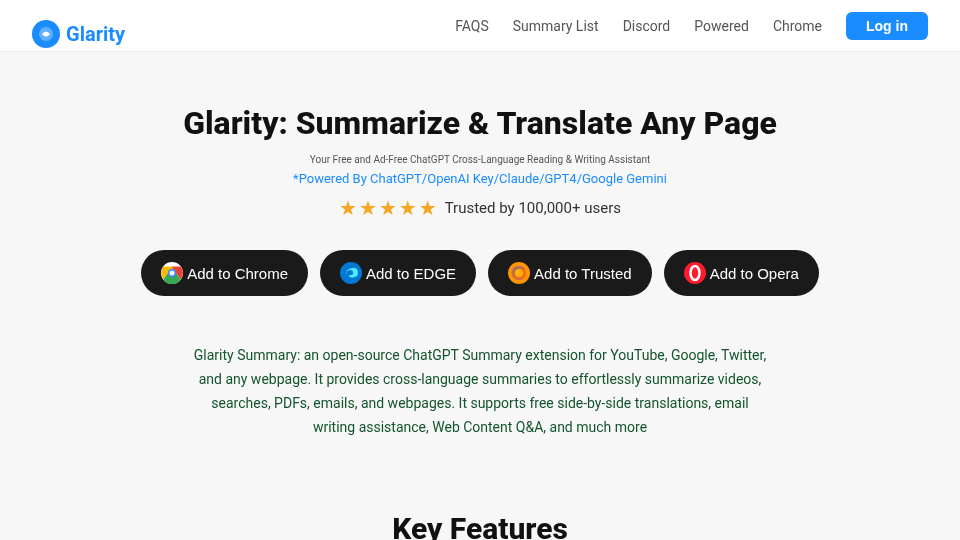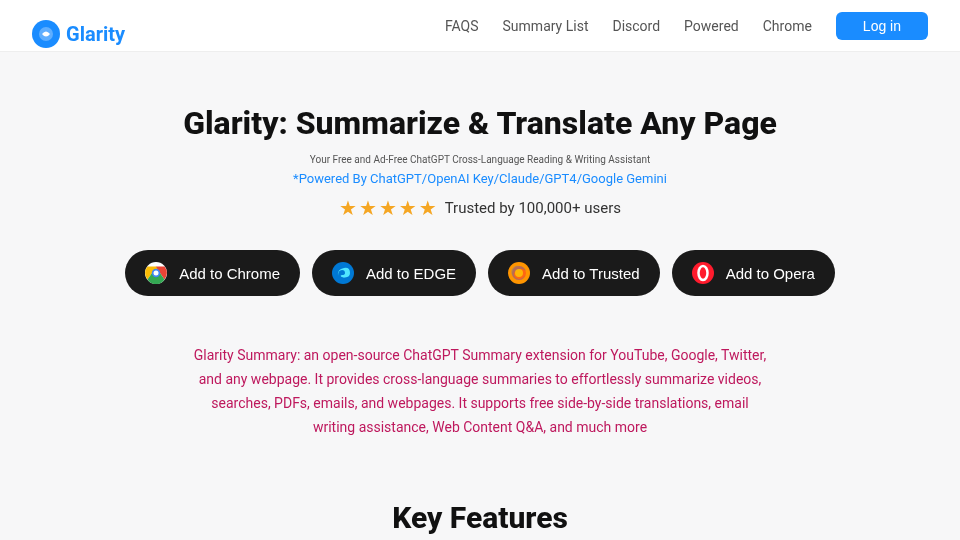--- a/index.html
+++ b/index.html
@@ -61,9 +61,9 @@
       color: white;
       border: none;
       border-radius: 6px;
-      padding: 6px 27px;
-      font-size: 14px;
-      font-weight: 400;
+      padding: 6px 20px;
+      font-size: 14px;
+      font-weight: 700;
       cursor: pointer;
     }
 

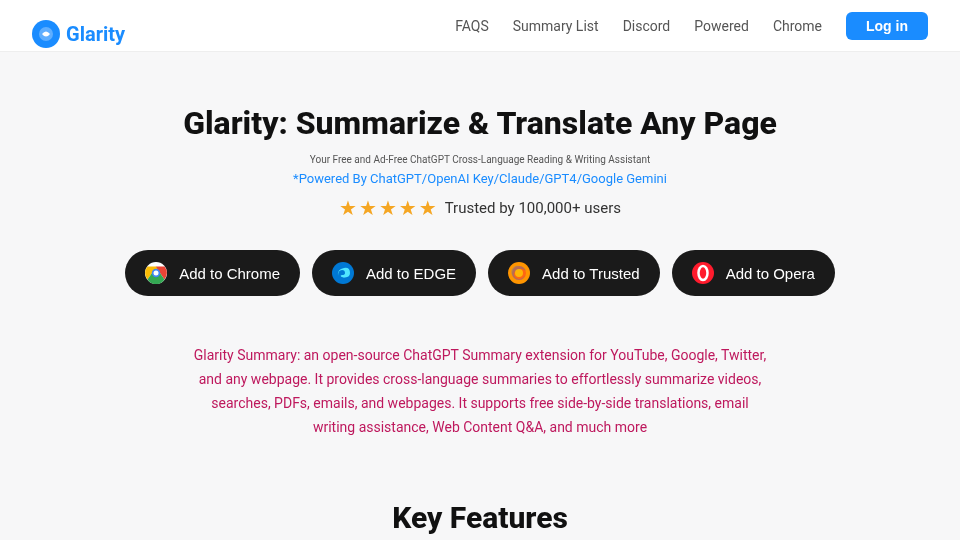--- a/index.html
+++ b/index.html
@@ -122,7 +122,7 @@
     .browser-btn {
       display: flex;
       align-items: center;
-      gap: 12px;
+      gap: 4px;
       background: #1a1a1a;
       color: white;
       border: none;

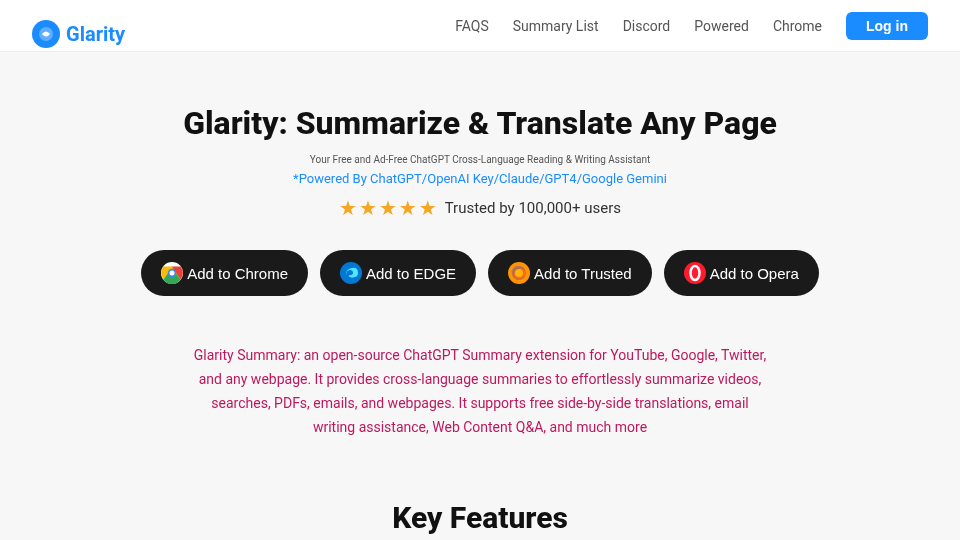--- a/index.html
+++ b/index.html
@@ -138,10 +138,10 @@
     
     .description {
       max-width: 620px;
-      margin: 0 auto 40px;
+      margin: 0 auto 51px;
       text-align: center;
       font-size: 14px;
-      color: #be185d;
+      color: #14532d;
       line-height: 1.7;
       padding: 0 20px;
     }

